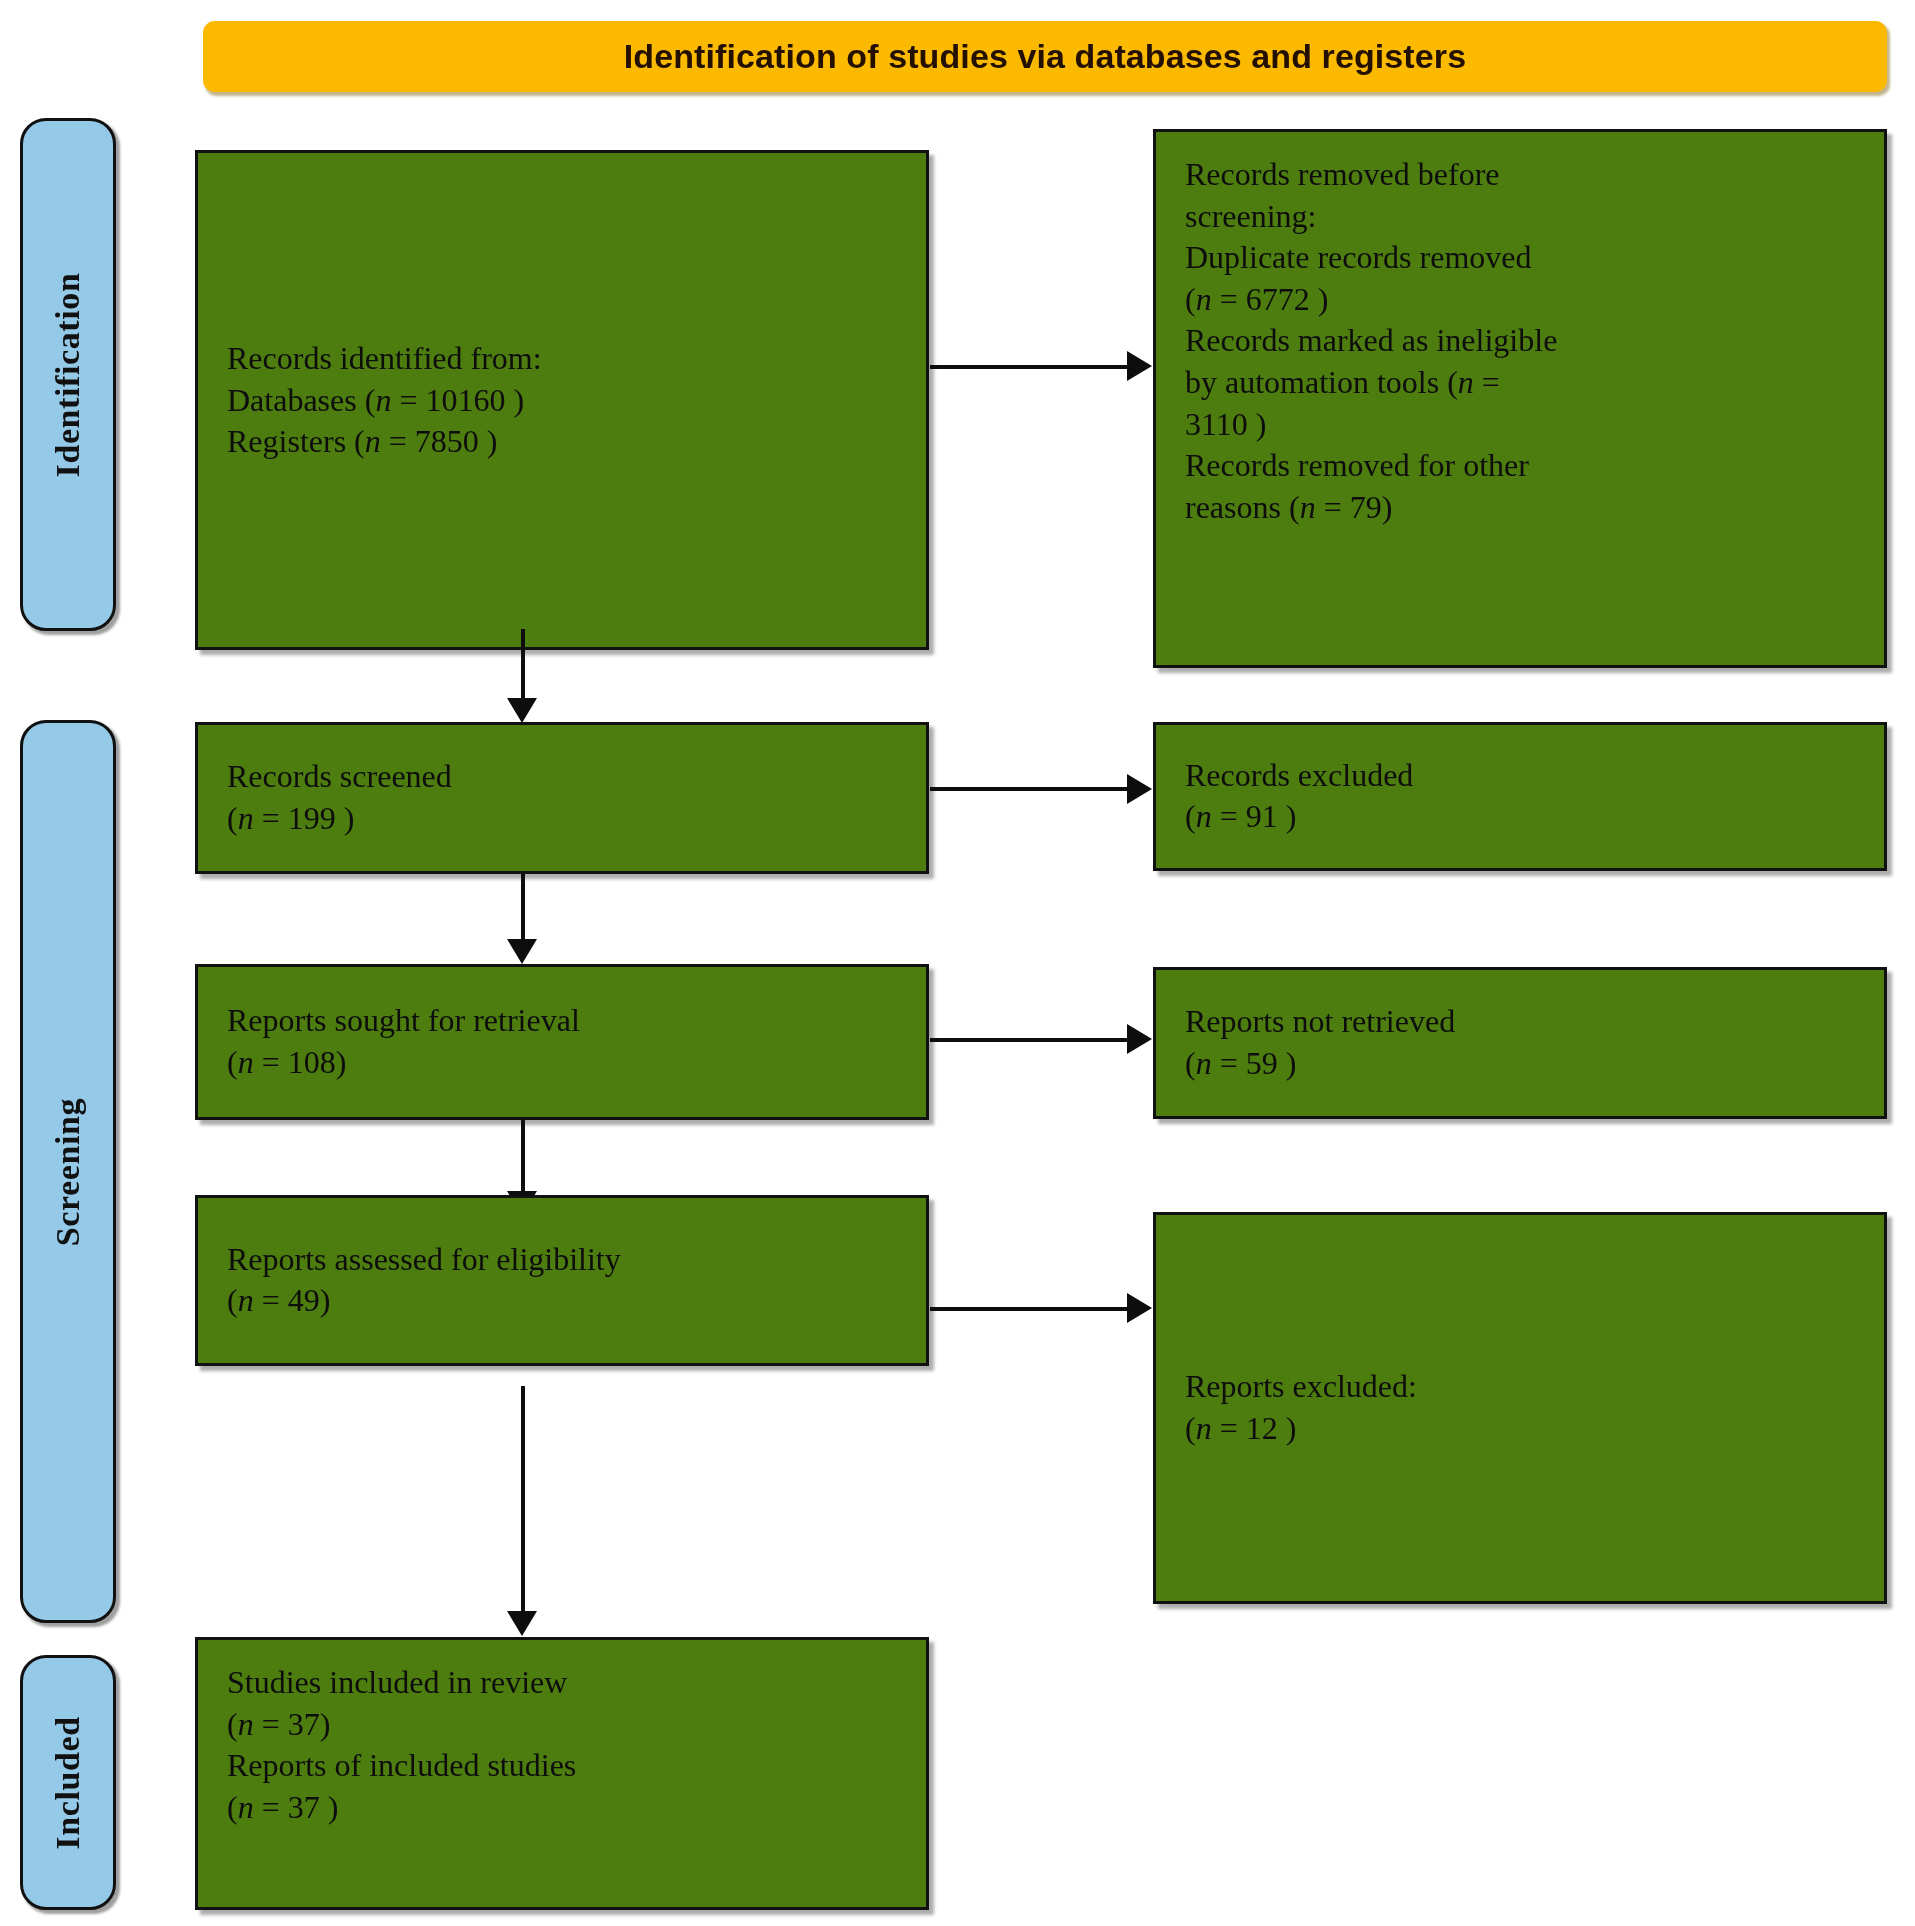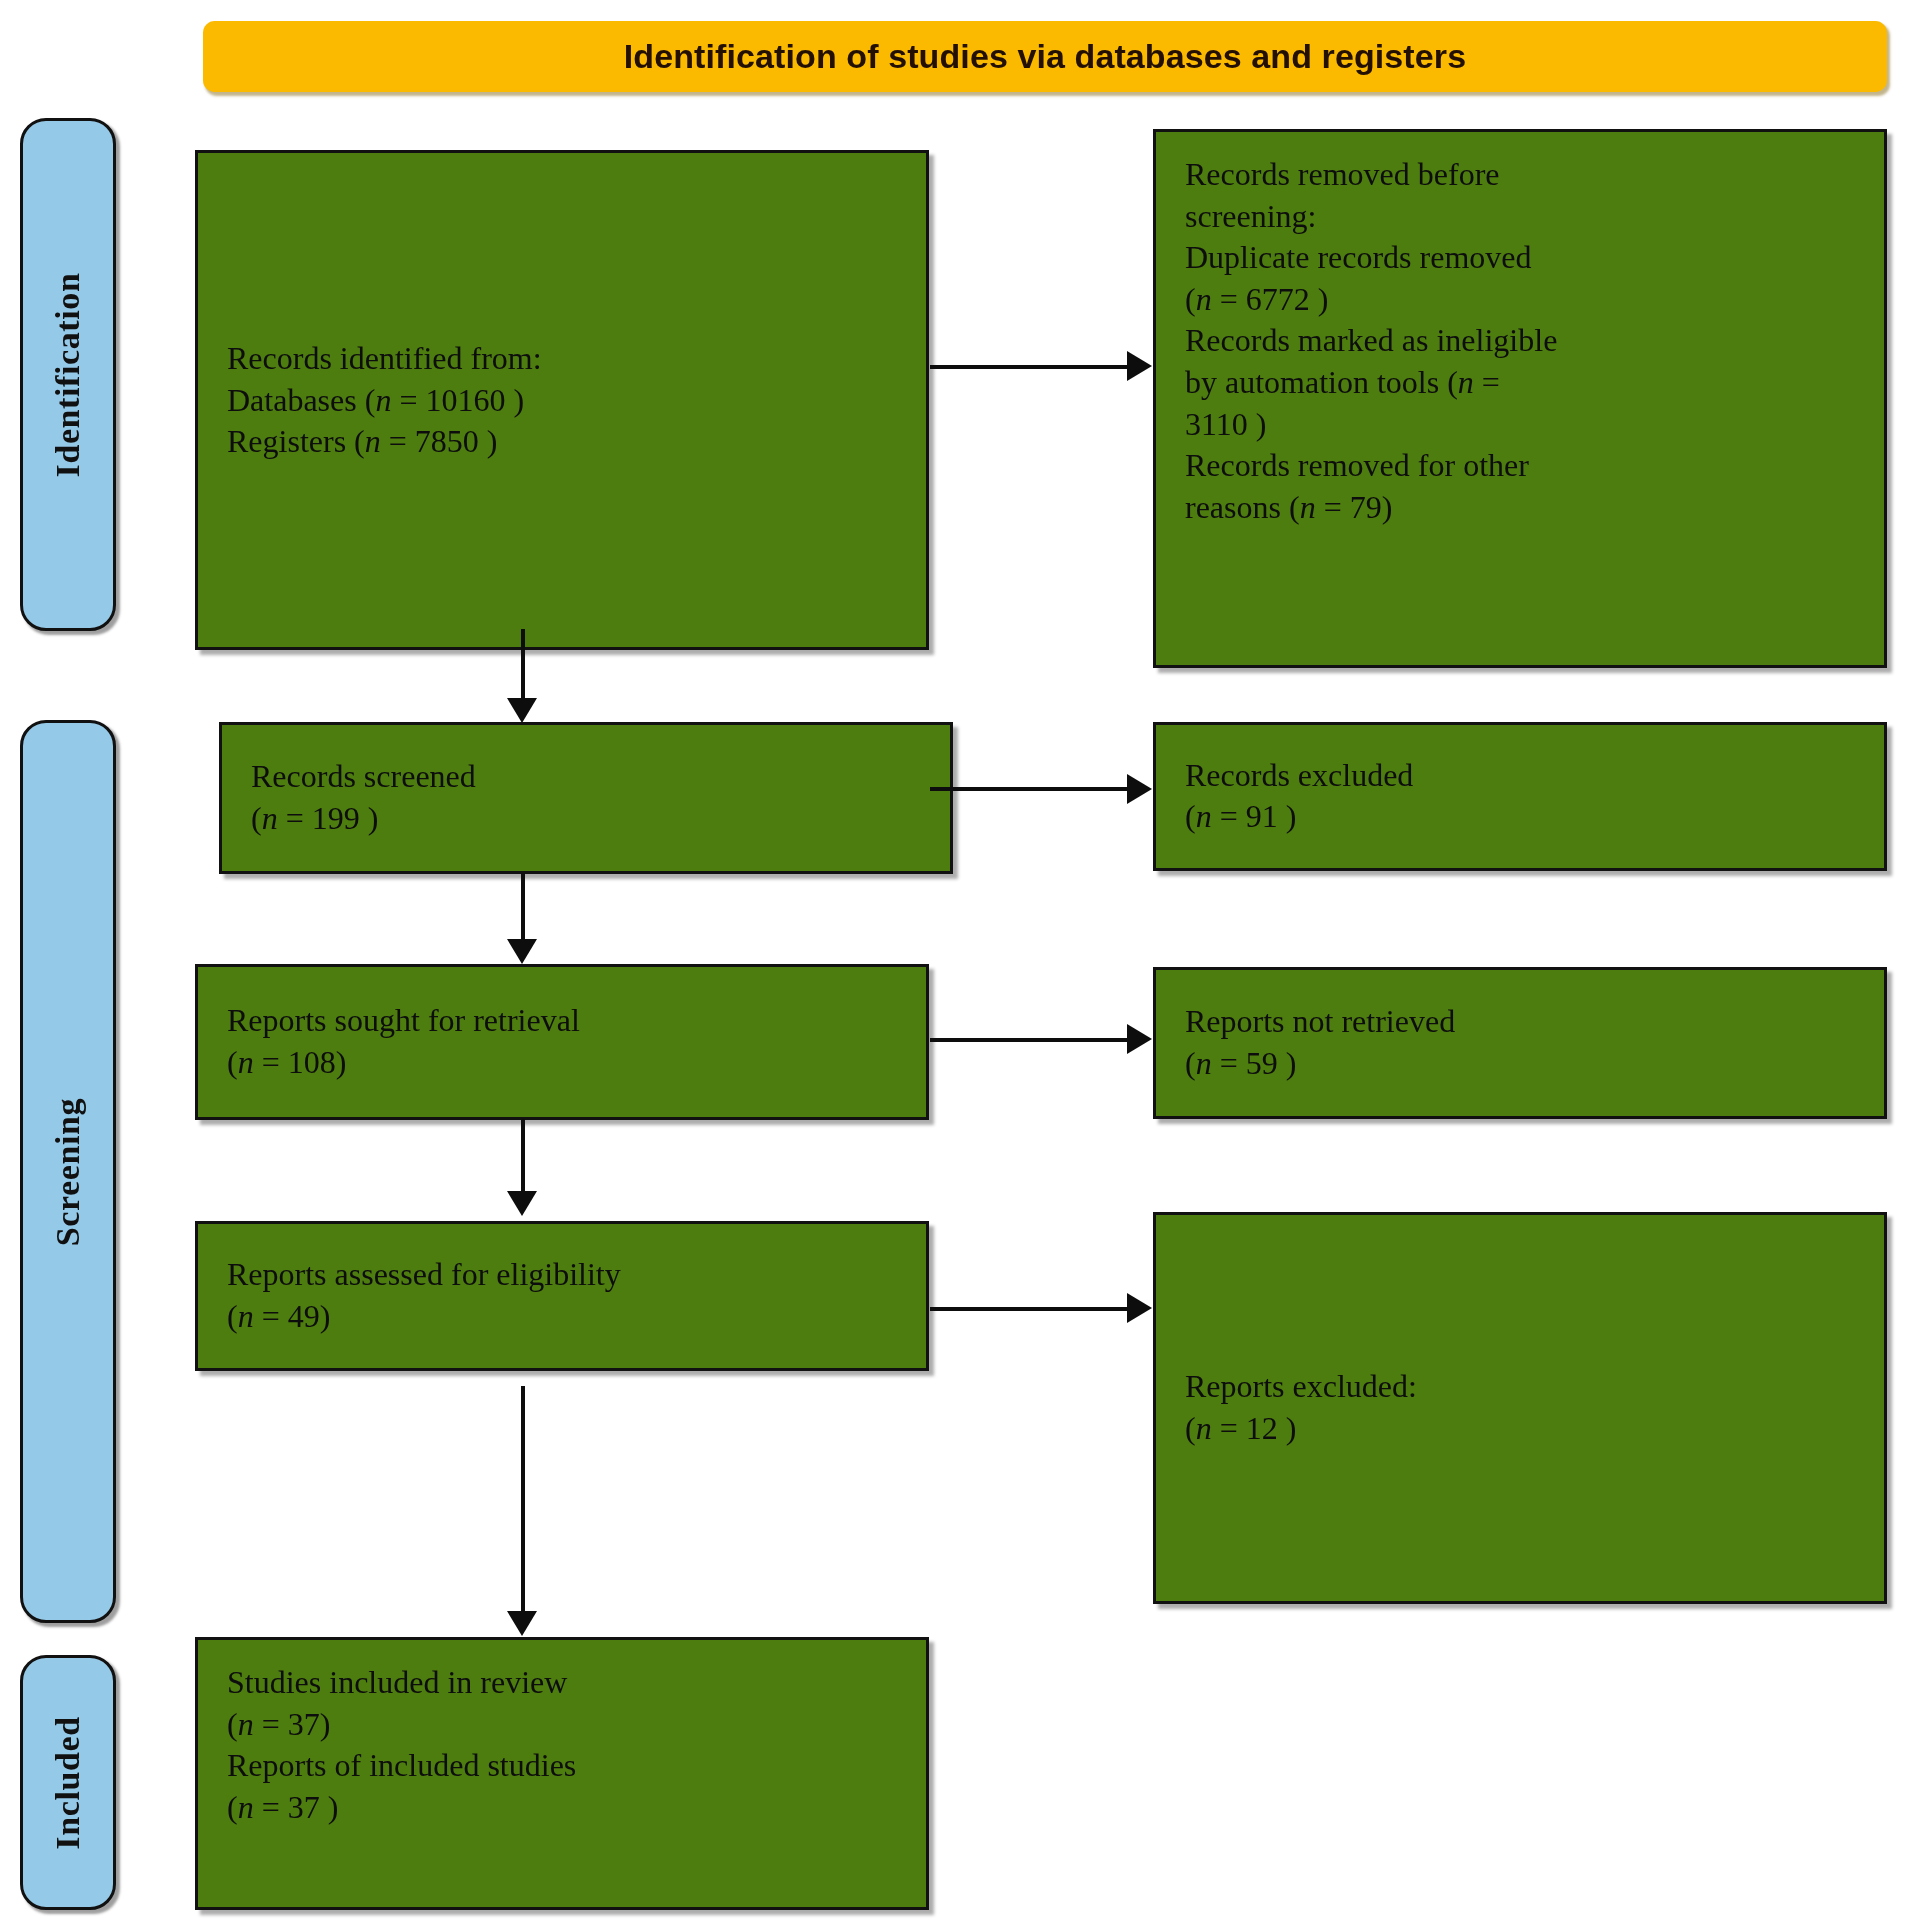--- a/index.html
+++ b/index.html
@@ -98,7 +98,7 @@
   
   #box-identified       { left: 195px;  top: 130px;  width: 734px; height: 500px; margin-top: 20px; }
   #box-removed          { left: 1153px; top: 129px;  width: 734px; height: 539px; }
-  #box-screened         { left: 195px;  top: 722px; width: 734px; height: 152px; margin-left: 24px; }
+  #box-screened         { left: 195px;  top: 722px; width: 734px; height: 152px; }
   #box-rec-excluded     { left: 1153px; top: 722px; width: 734px; height: 149px; }
   #box-sought           { left: 195px;  top: 964px; width: 734px; height: 156px; }
   #box-not-retrieved    { left: 1153px; top: 967px; width: 734px; height: 152px; }

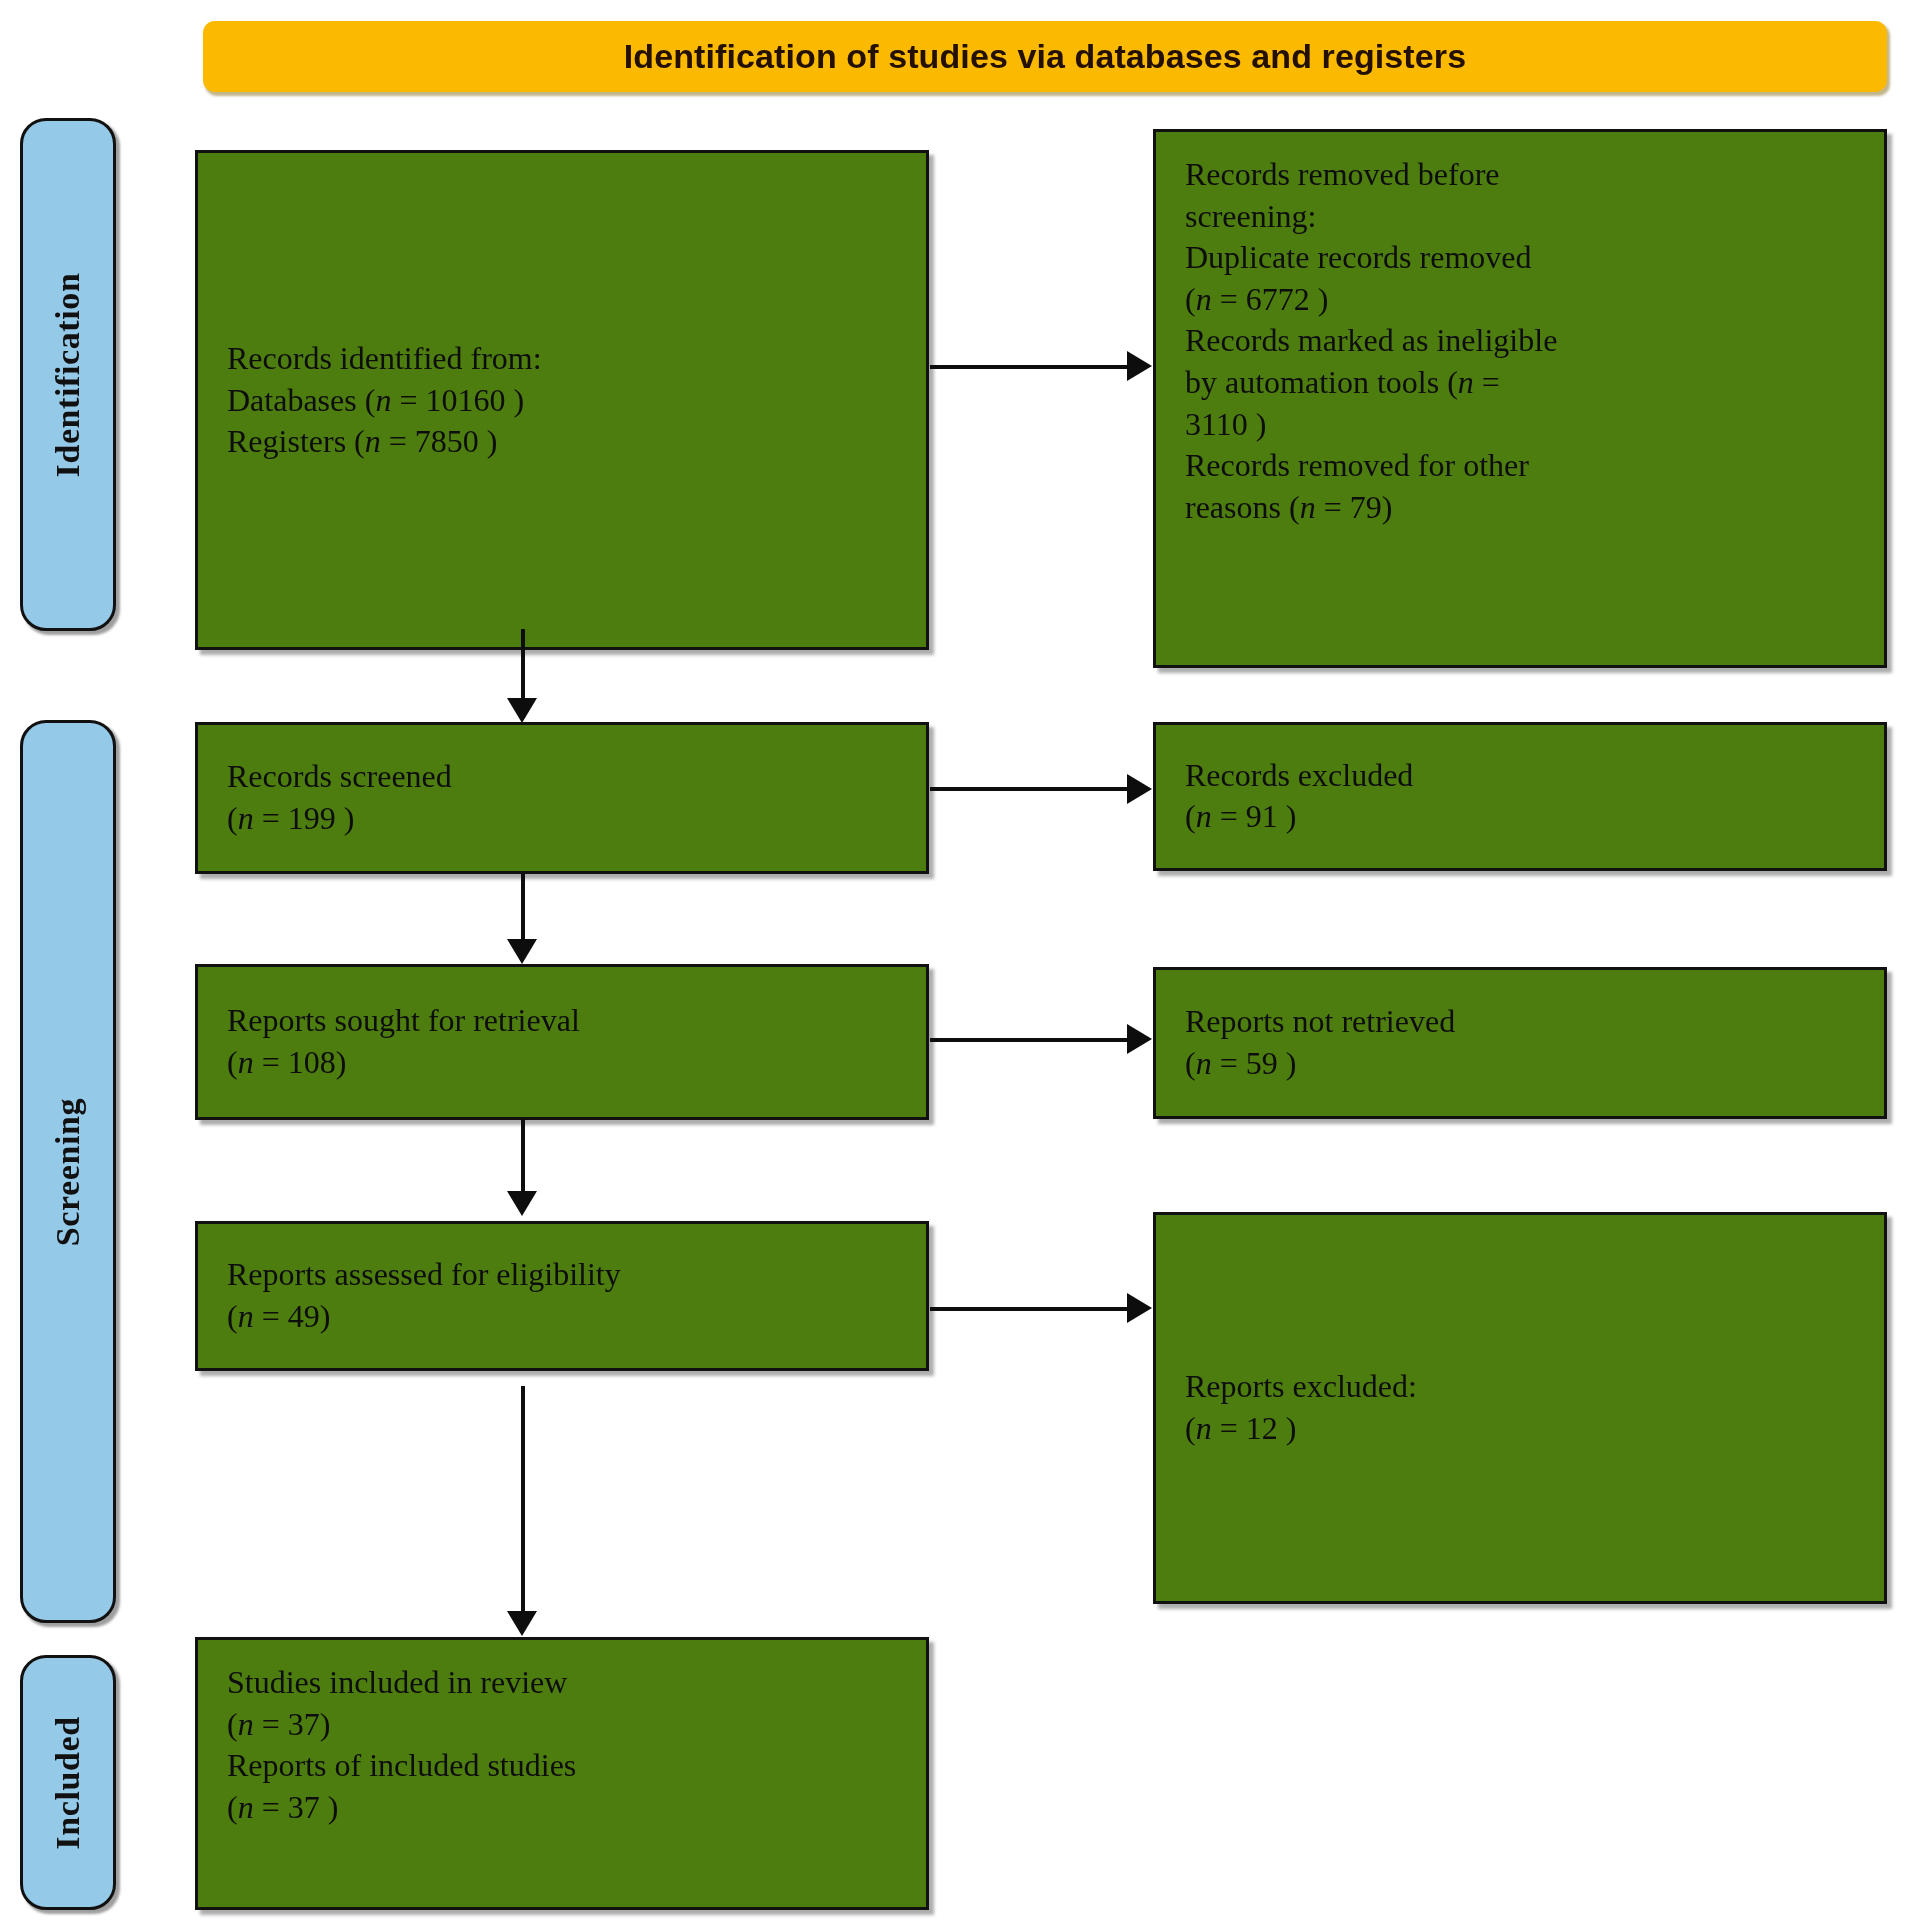--- a/index.html
+++ b/index.html
@@ -102,7 +102,7 @@
   #box-rec-excluded     { left: 1153px; top: 722px; width: 734px; height: 149px; }
   #box-sought           { left: 195px;  top: 964px; width: 734px; height: 156px; }
   #box-not-retrieved    { left: 1153px; top: 967px; width: 734px; height: 152px; }
-  #box-assessed         { left: 195px;  top: 1221px; width: 734px; height: 150px; }
+  #box-assessed         { left: 195px;  top: 1195px; width: 734px; height: 171px; }
   #box-rep-excluded     { left: 1153px; top: 1212px; width: 734px; height: 392px; }
   #box-included         { left: 195px;  top: 1637px; width: 734px; height: 273px; }
 

